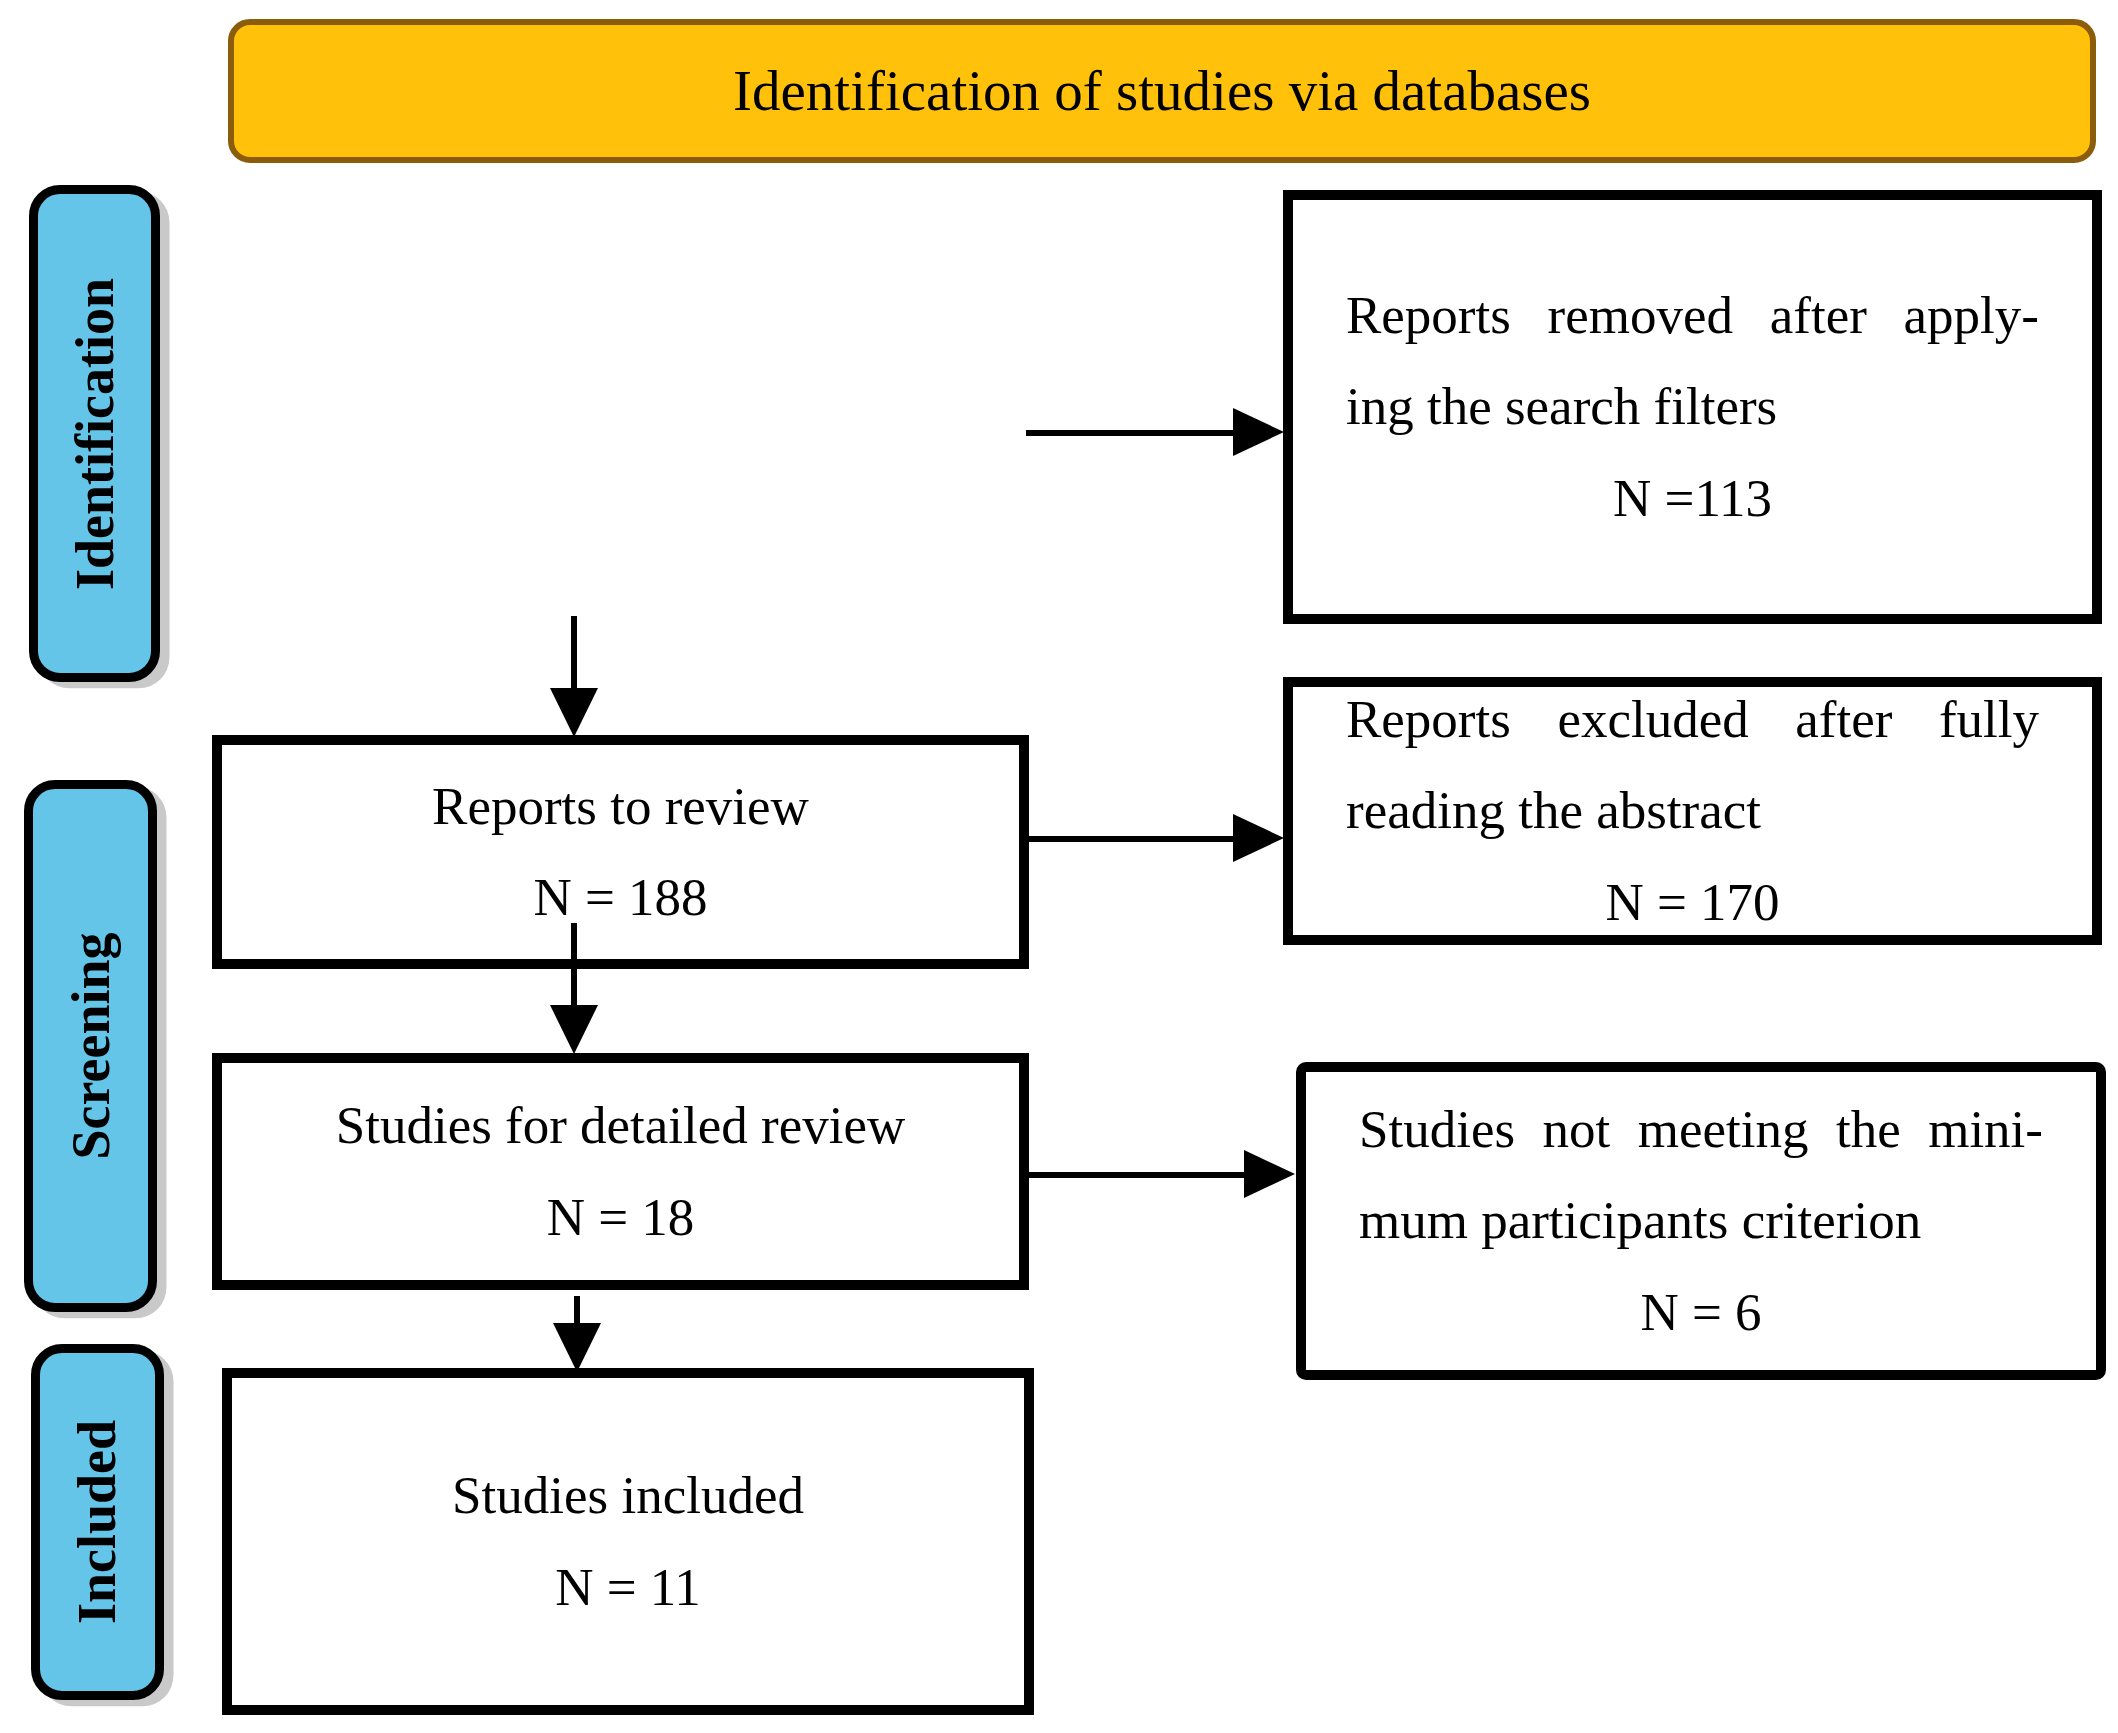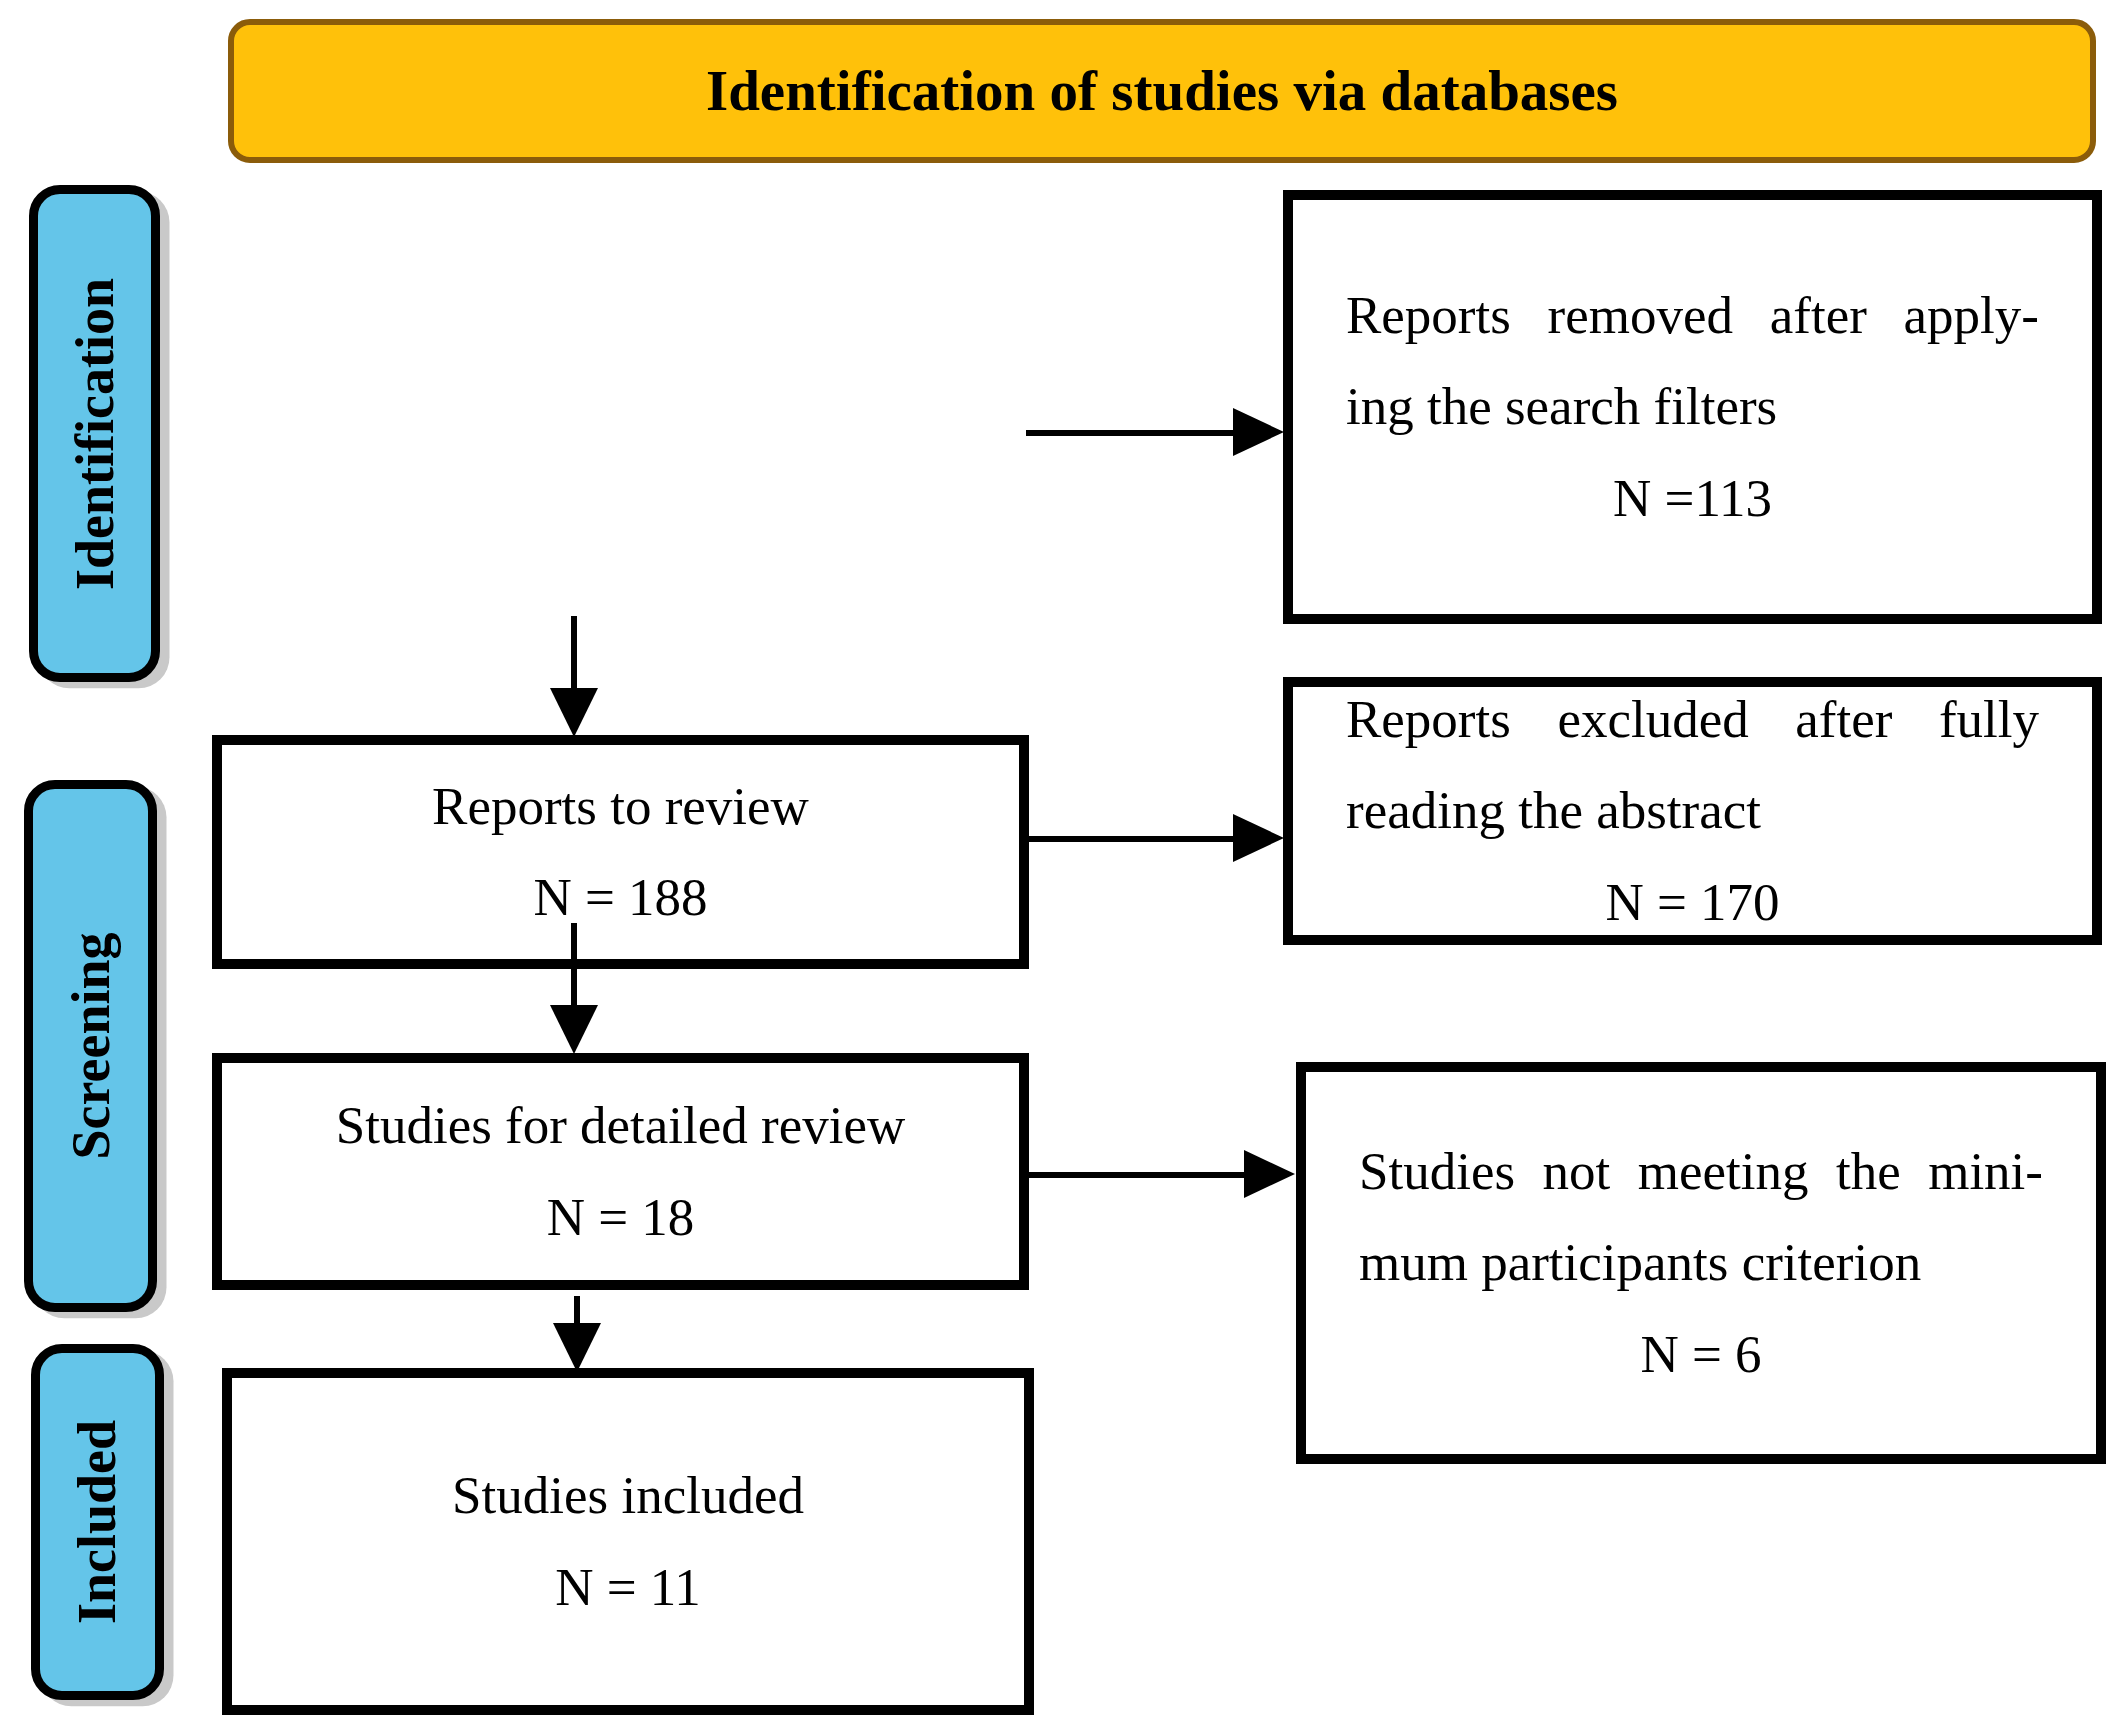--- a/index.html
+++ b/index.html
@@ -23,7 +23,7 @@
     border: 6.9px solid #8B5C0A;
     border-radius: 22px;
     display: flex; align-items: center; justify-content: center;
-    font-weight: bold;
+    font-weight: normal;
     font-size: 57px;
   }
 

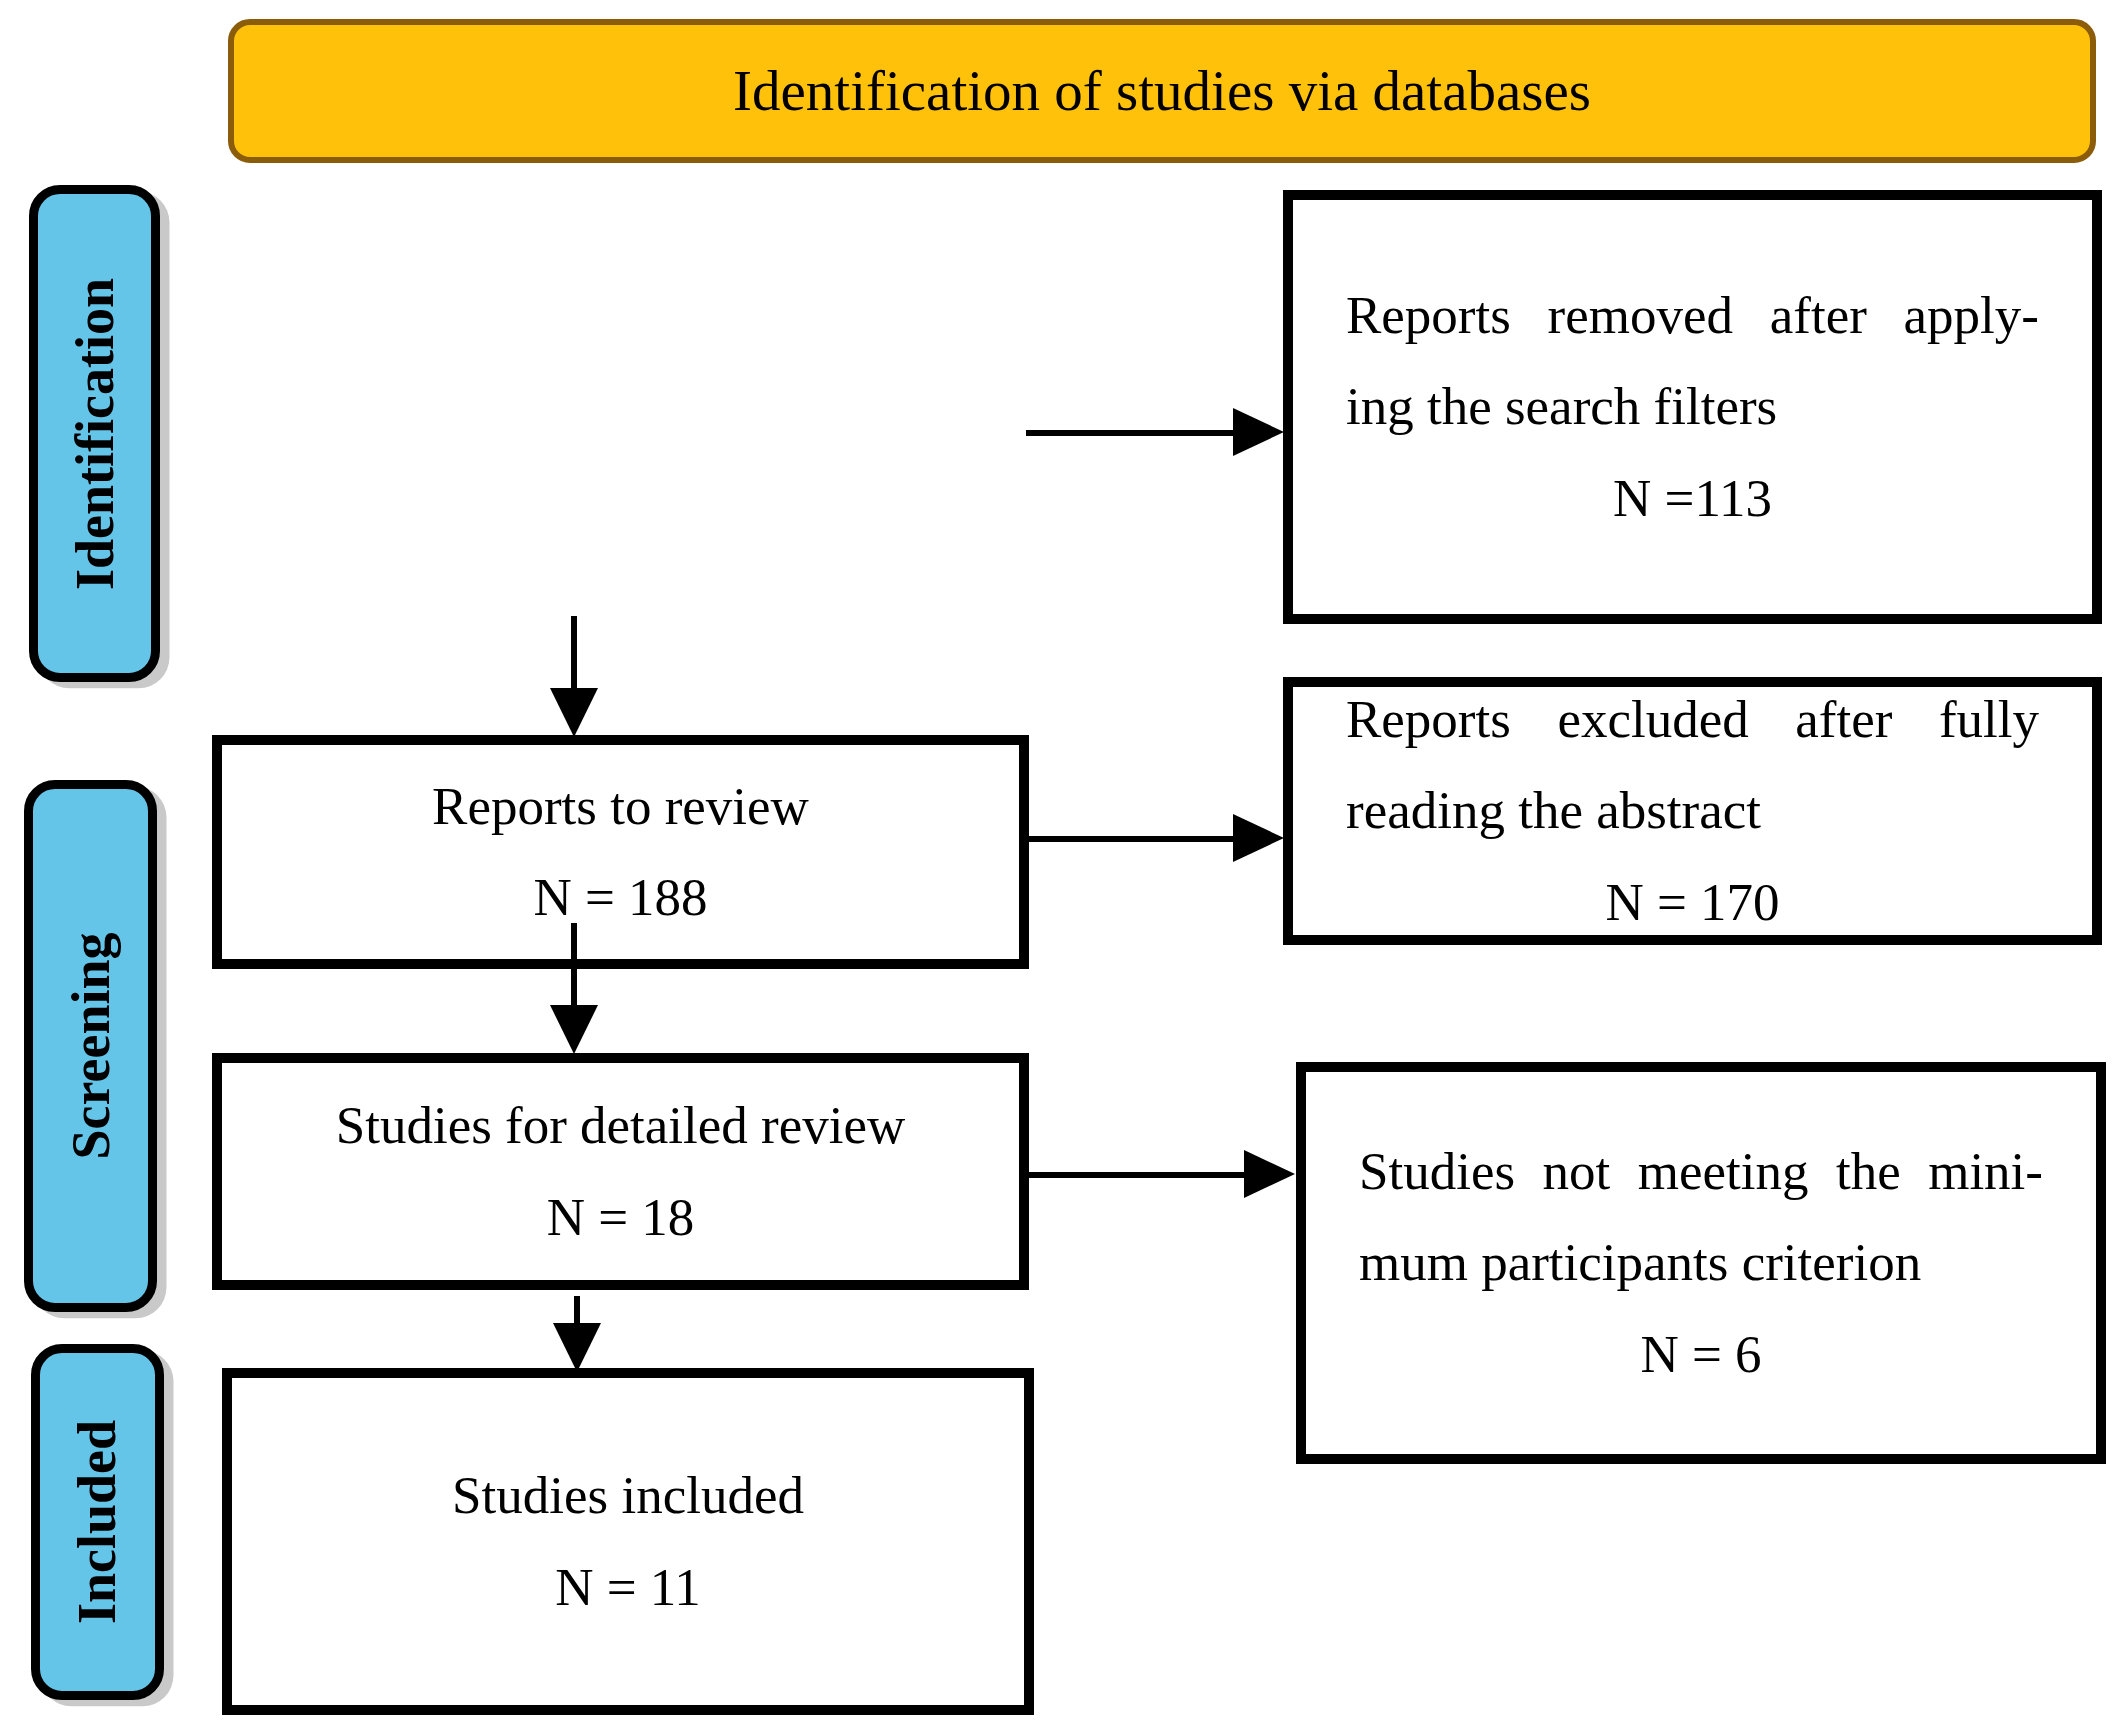--- a/index.html
+++ b/index.html
@@ -66,7 +66,7 @@
   .box-to-review   { left: 212px;  top: 735px; width: 817px; height: 234px; padding: 0 43px; }
   .box-excluded    { left: 1283px; top: 677px; width: 819px; height: 268px; padding: 0 53px; }
   .box-detailed    { left: 212px;  top: 1053px; width: 817px; height: 237px; padding: 0 56px; }
-  .box-not-meeting { left: 1296px; top: 1062px; width: 810px; height: 402px; padding: 0 53px; }
+  .box-not-meeting { left: 1296px; top: 1062px; width: 810px; height: 318px; padding: 0 53px; border-radius: 10px; }
   .box-included    { left: 222px;  top: 1368px; width: 812px; height: 347px; padding: 4px 43px; }
 
   

